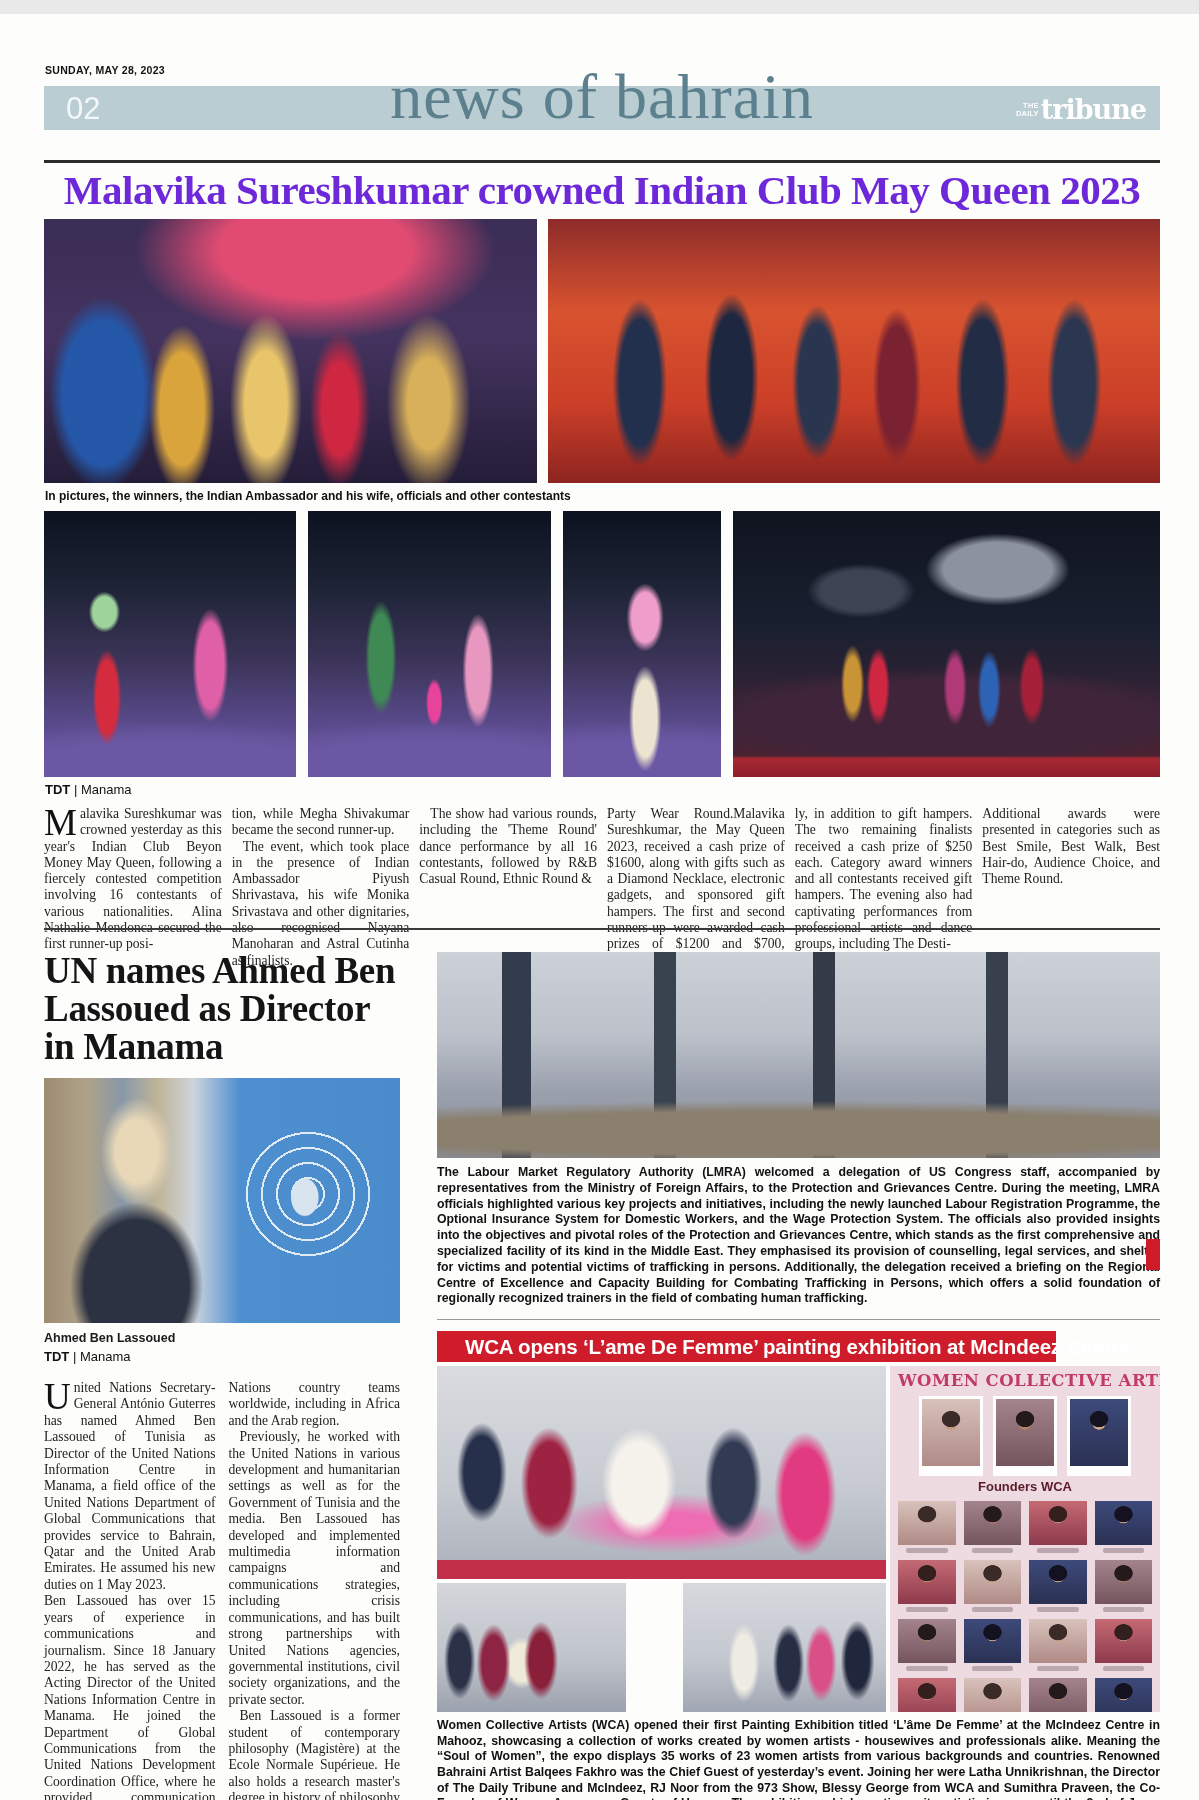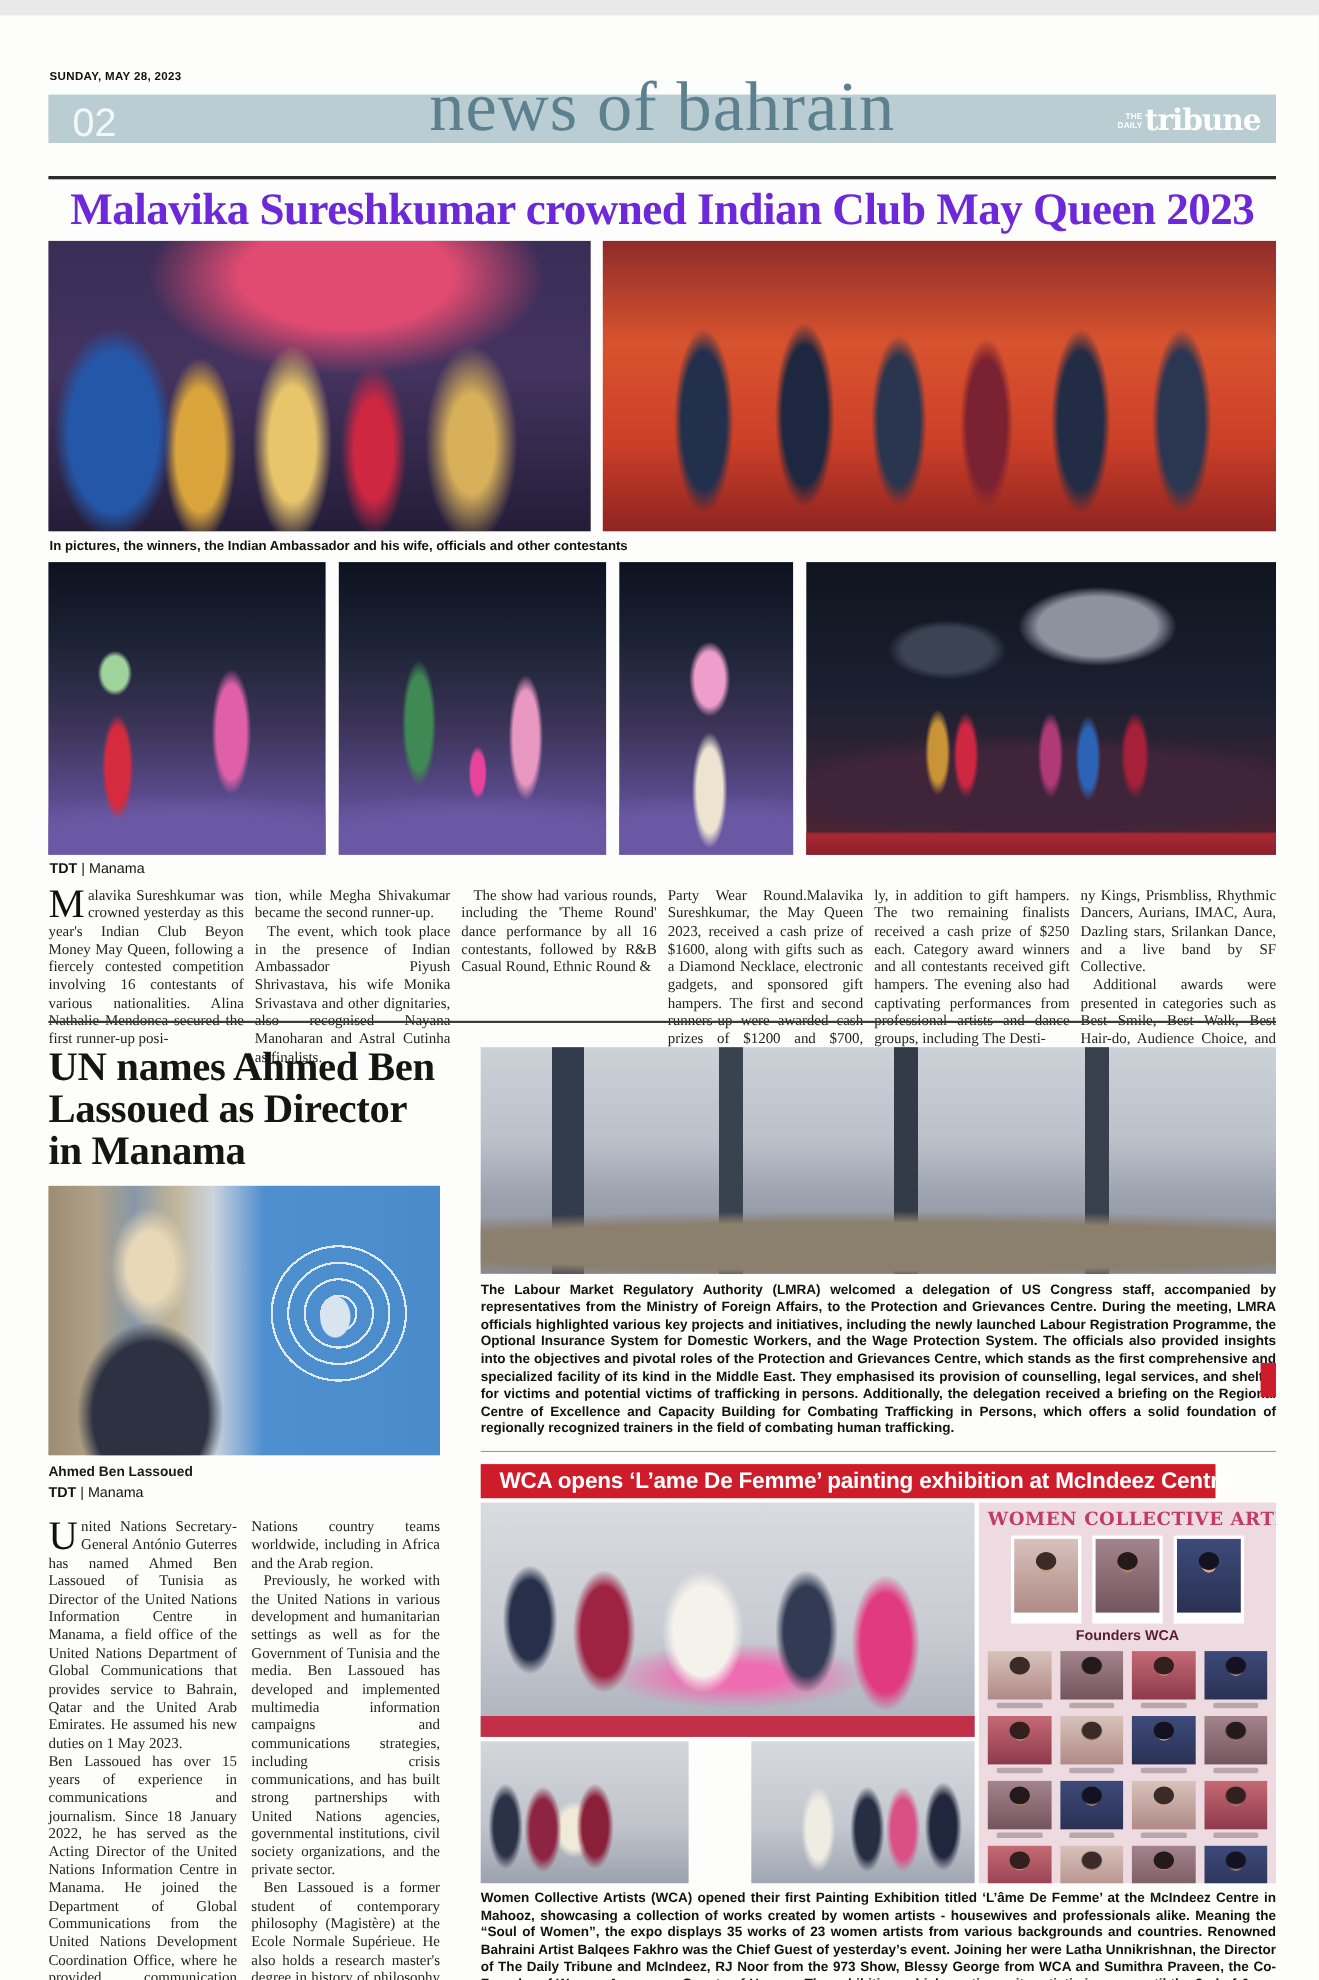--- a/index.html
+++ b/index.html
@@ -16,7 +16,7 @@
             font-weight:bold;font-size:10.5px;letter-spacing:.3px;color:#111;}
   .band{position:absolute;left:44px;top:72px;width:1116px;height:44px;background:var(--band);}
   .pagenum{position:absolute;left:22px;top:5px;font-family:"Liberation Sans",sans-serif;
-           font-size:36px;color:#f4f7f7;font-weight:300;}
+           font-size:31px;color:#f4f7f7;font-weight:300;}
   .masthead{position:absolute;left:0;right:0;top:-26px;text-align:center;
             font-size:64px;font-weight:400;color:var(--masthead);letter-spacing:1px;}
   .tlogo{position:absolute;right:14px;top:8px;display:flex;align-items:center;color:#fff;}

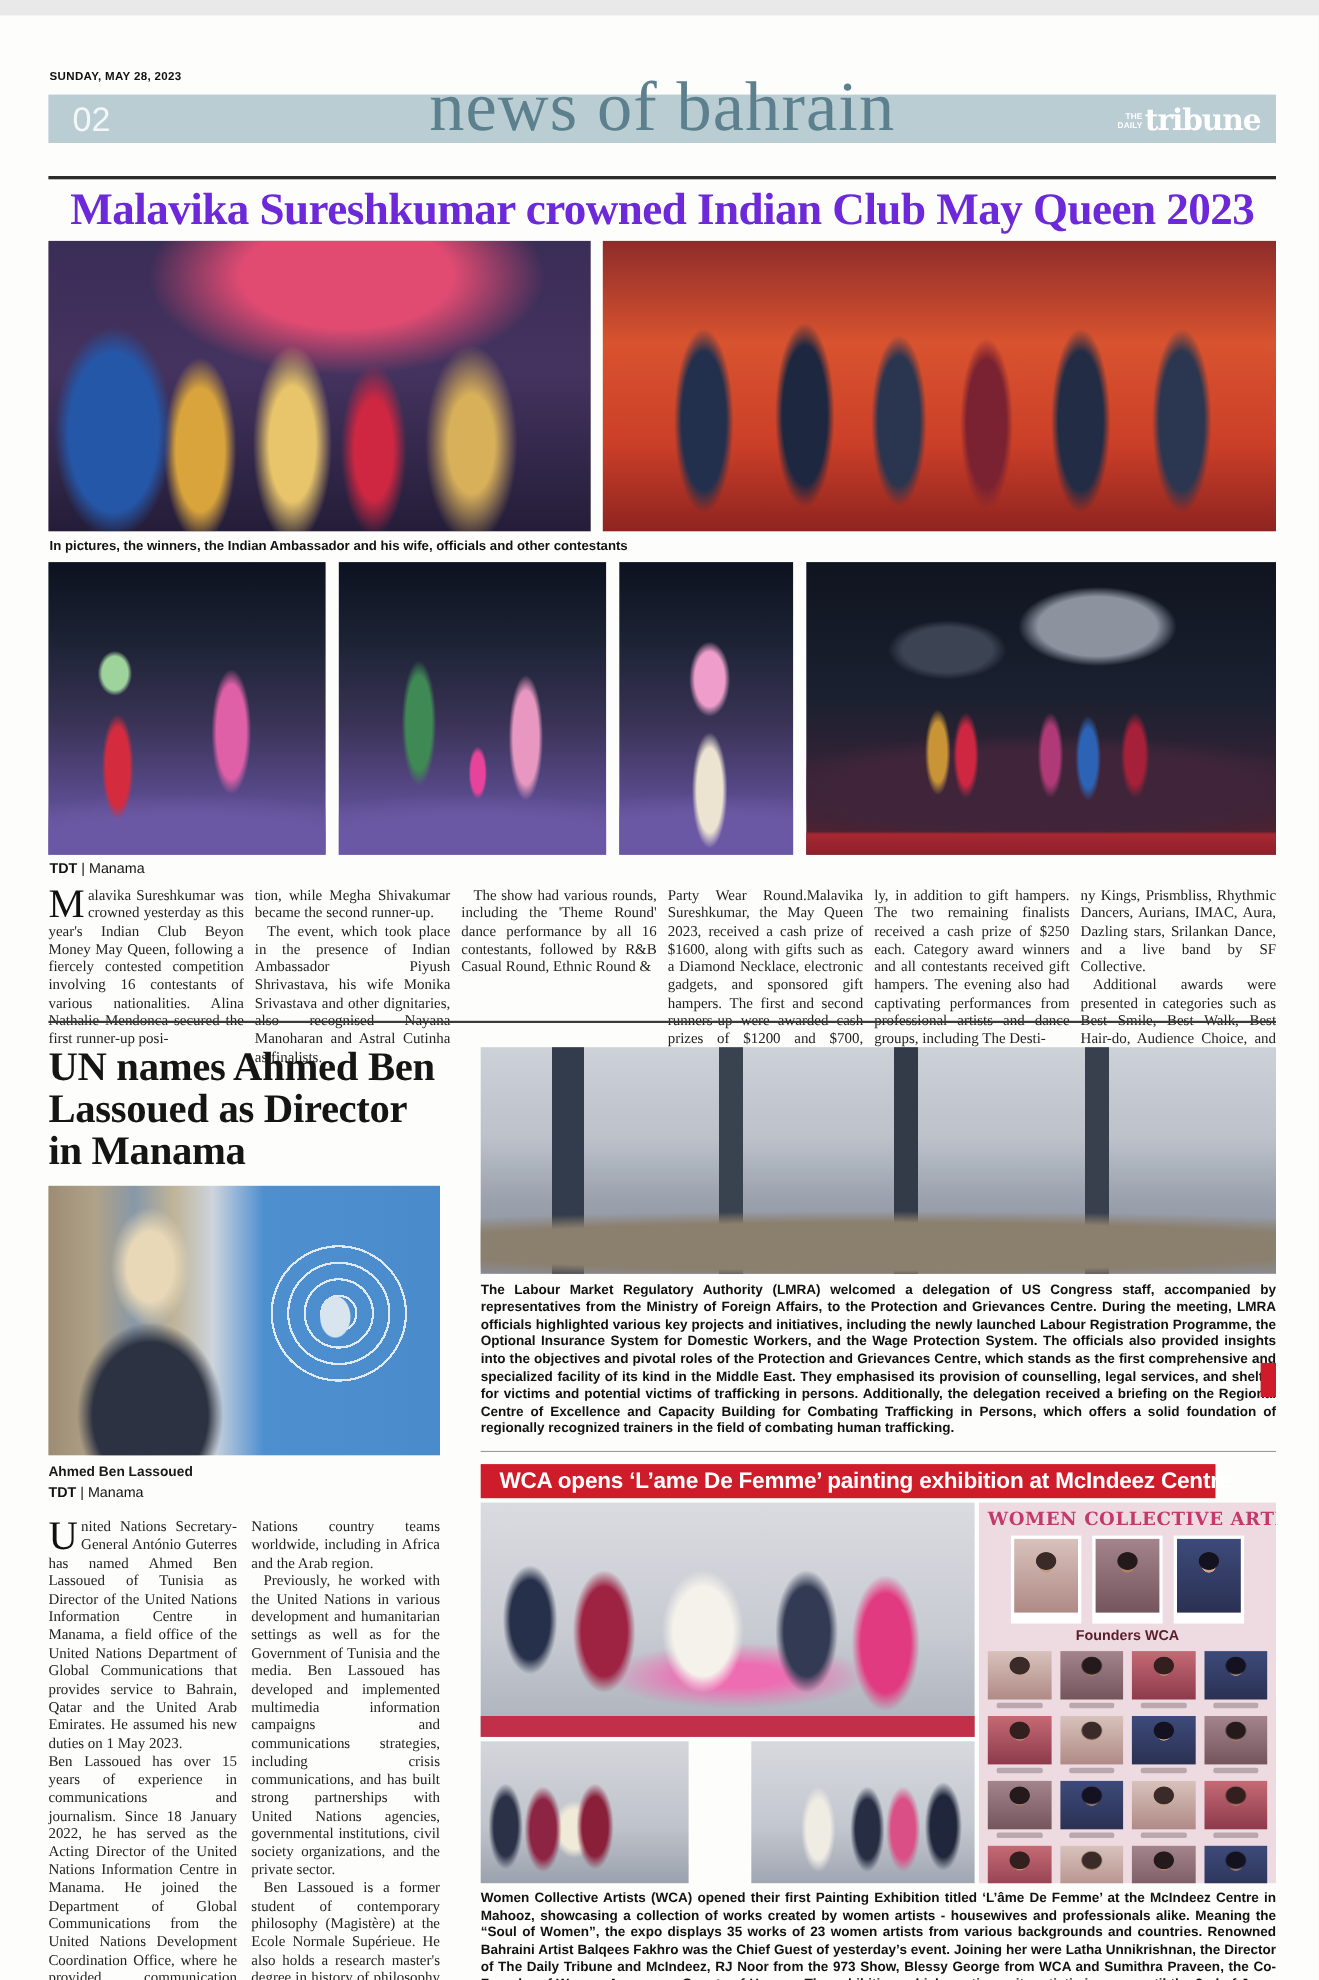--- a/index.html
+++ b/index.html
@@ -240,7 +240,6 @@
         <p>ly, in addition to gift hampers. The two remaining finalists received a cash prize of $250 each. Category award winners and all contestants received gift hampers. The evening also had captivating performances from professional artists and dance groups, including The Desti-</p>
       </div>
     <div class="col">
-        <p>ny Kings, Prismbliss, Rhythmic Dancers, Aurians, IMAC, Aura, Dazling stars, Srilankan Dance, and a live band by SF Collective.</p>
         <p>Additional awards were presented in categories such as Best Smile, Best Walk, Best Hair-do, Audience Choice, and Theme Round.</p>
       </div>
   </div>

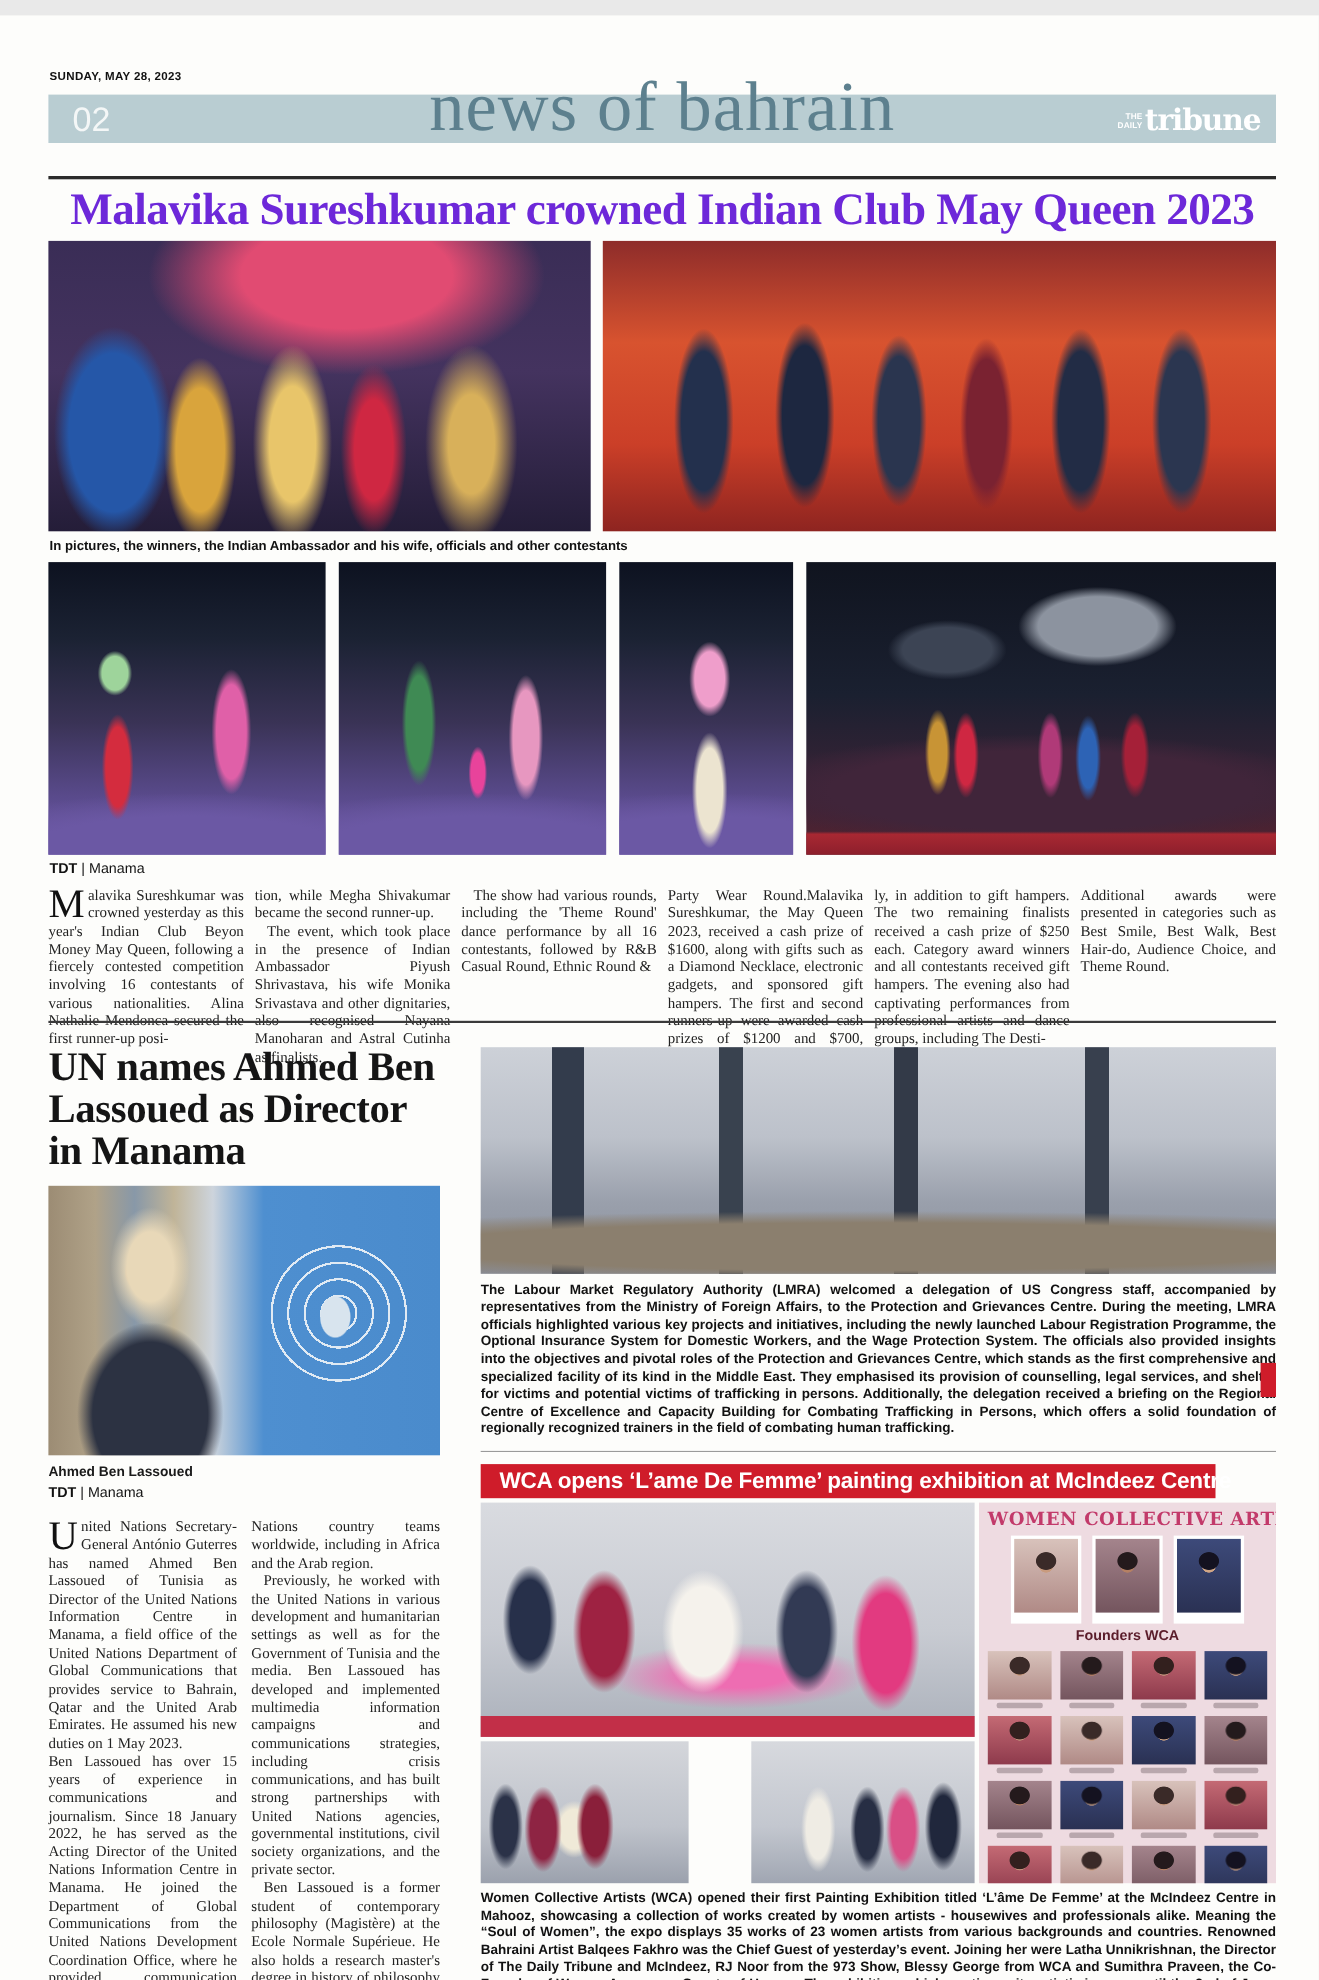--- a/index.html
+++ b/index.html
@@ -139,8 +139,8 @@
   .lmra-cap{font-family:"Liberation Sans",sans-serif;font-weight:bold;font-size:12.3px;
             line-height:15.8px;color:#111;margin-top:7px;text-align:justify;}
   .thinrule{width:723px;height:1px;background:#9a9a9a;margin-top:12px;}
-  .banner{margin-top:11px;width:668px;height:31px;background:var(--banner-red);
-          display:flex;align-items:center;padding-left:17px;position:relative;}
+  .banner{margin-top:11px;width:619px;height:31px;background:var(--banner-red);
+          display:flex;align-items:center;padding-left:28px;position:relative;}
   .banner .btxt{font-family:"Liberation Sans",sans-serif;font-weight:bold;font-size:20.5px;
                 color:#fff;letter-spacing:-.2px;white-space:nowrap;}
   .banner-chip{position:absolute;right:0;top:0;width:14px;height:31px;background:var(--banner-red);}

